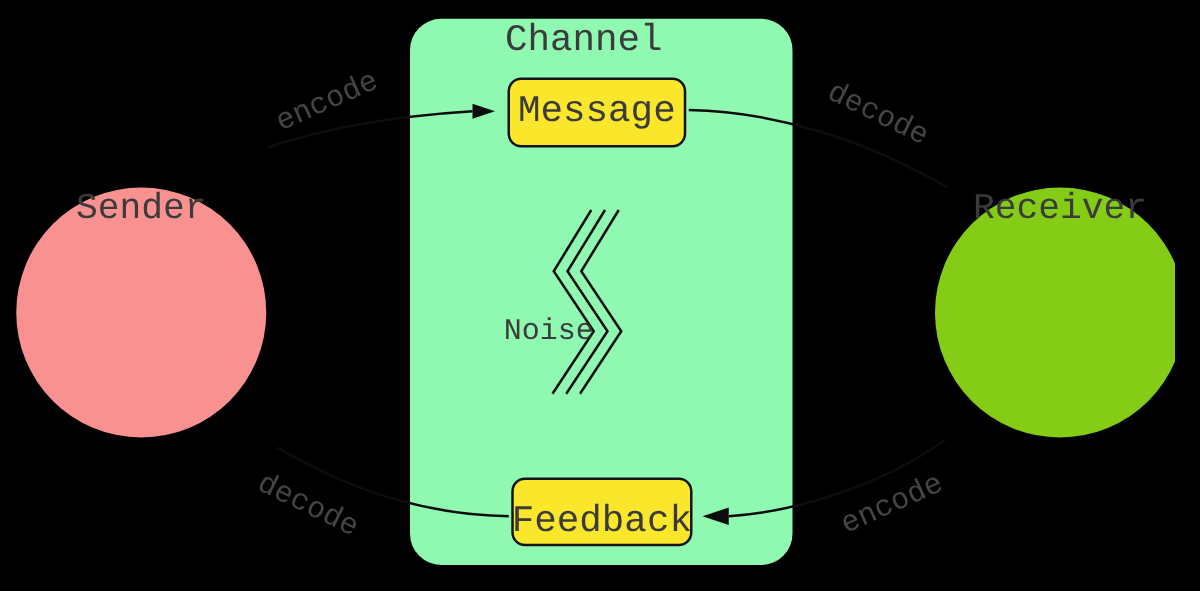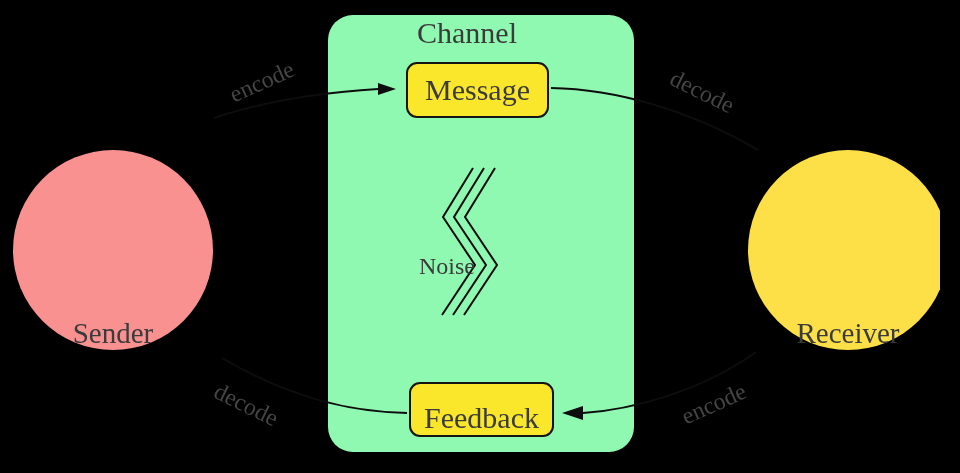--- a/index.html
+++ b/index.html
@@ -13,7 +13,7 @@
     height: 473px;
     background: #000000;
     overflow: hidden;
-    font-family: Liberation Serif, serif;
+    font-family: Liberation Mono, monospace;
   }
   
   .channel-rect {

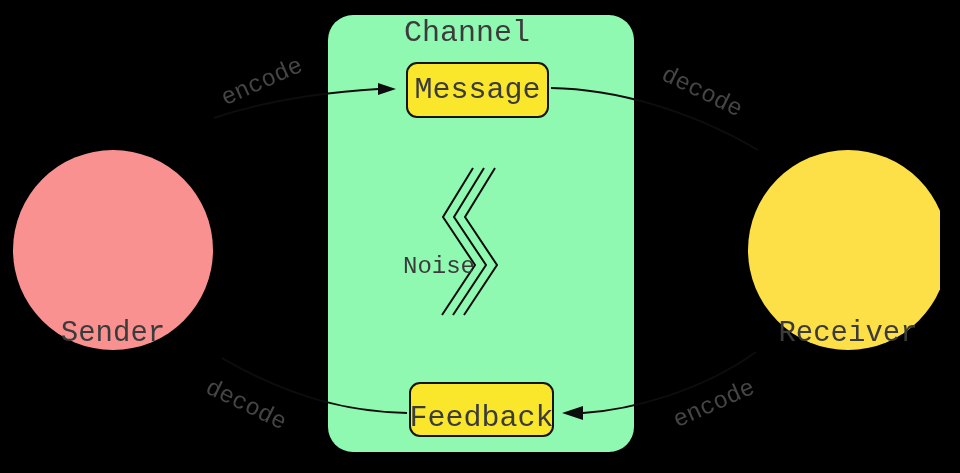--- a/index.html
+++ b/index.html
@@ -70,7 +70,7 @@
     height: 200px;
     border-radius: 50%;
     display: flex;
-    align-items: flex-end;
+    align-items: flex-start;
     justify-content: center;
     font-size: 29px;
     color: #3b3b3b;

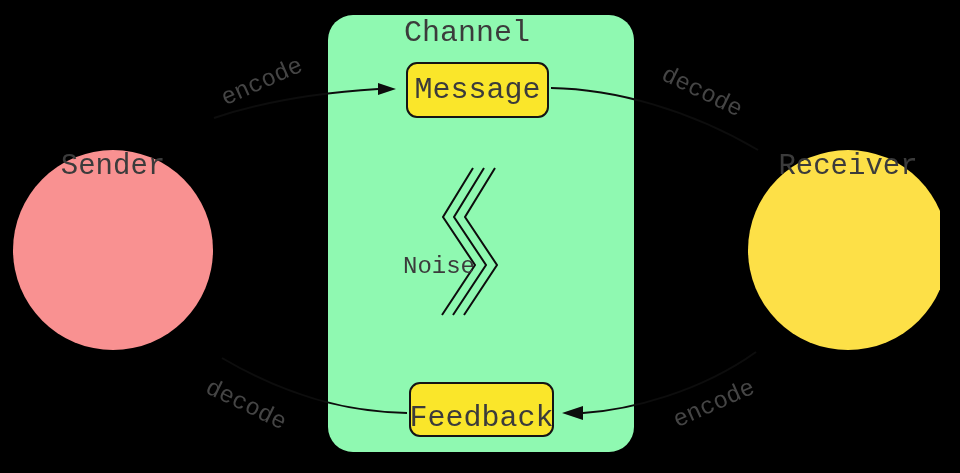--- a/index.html
+++ b/index.html
@@ -78,7 +78,7 @@
     white-space: nowrap;
   }
   .actor.sender   { left: 13px;  top: 150px; background: #f99191; }
-  .actor.receiver { left: 748px; top: 150px; background: #fde047; }
+  .actor.receiver { left: 748px; top: 150px; background: #84cc16; }
   
   .edge-label {
     position: absolute;

